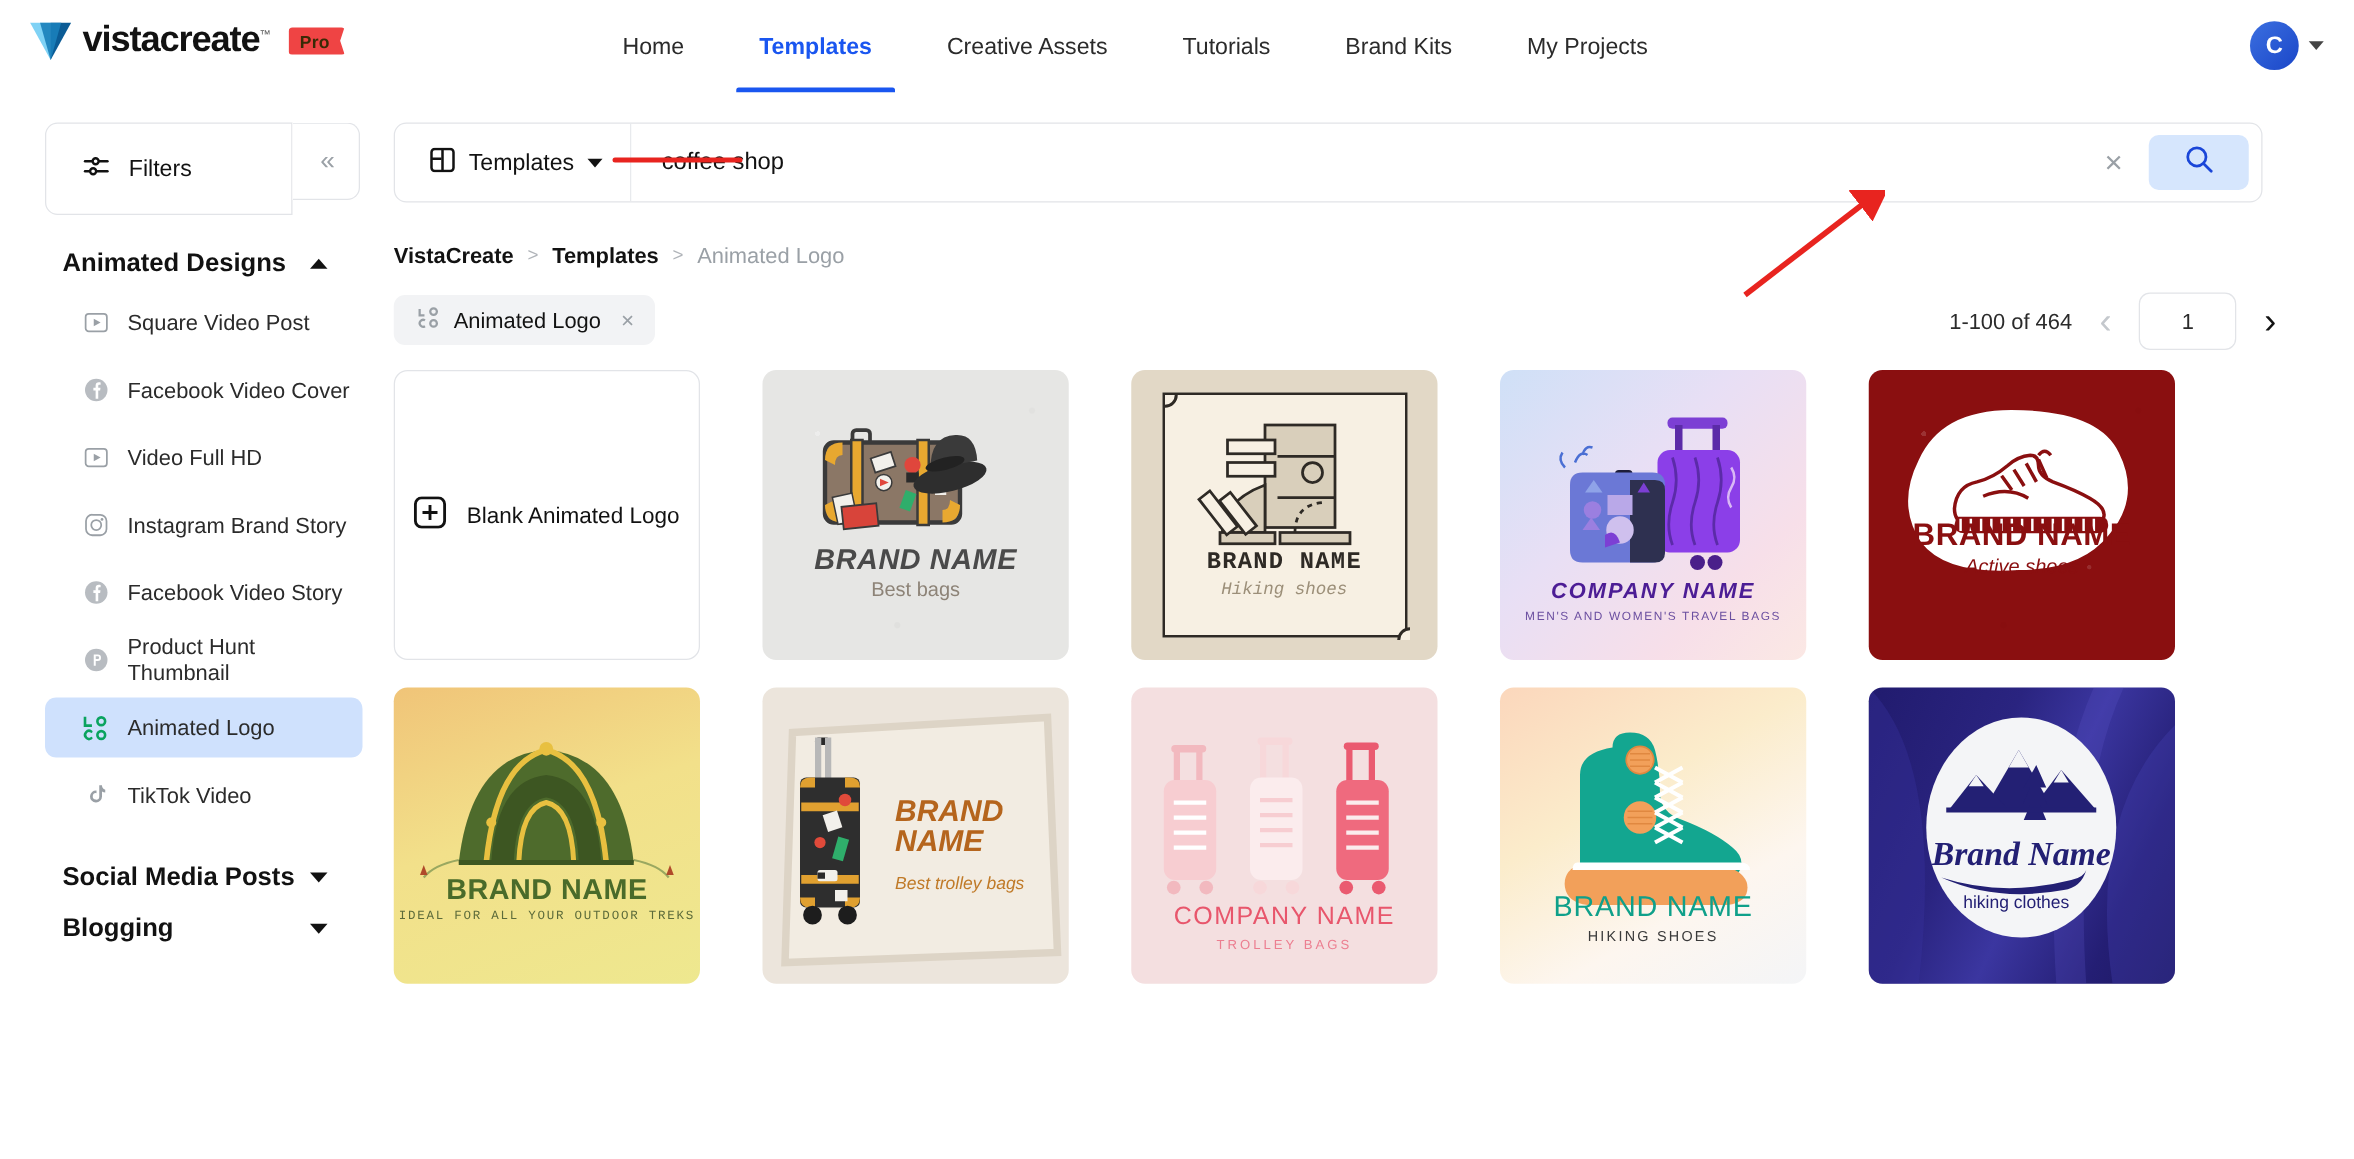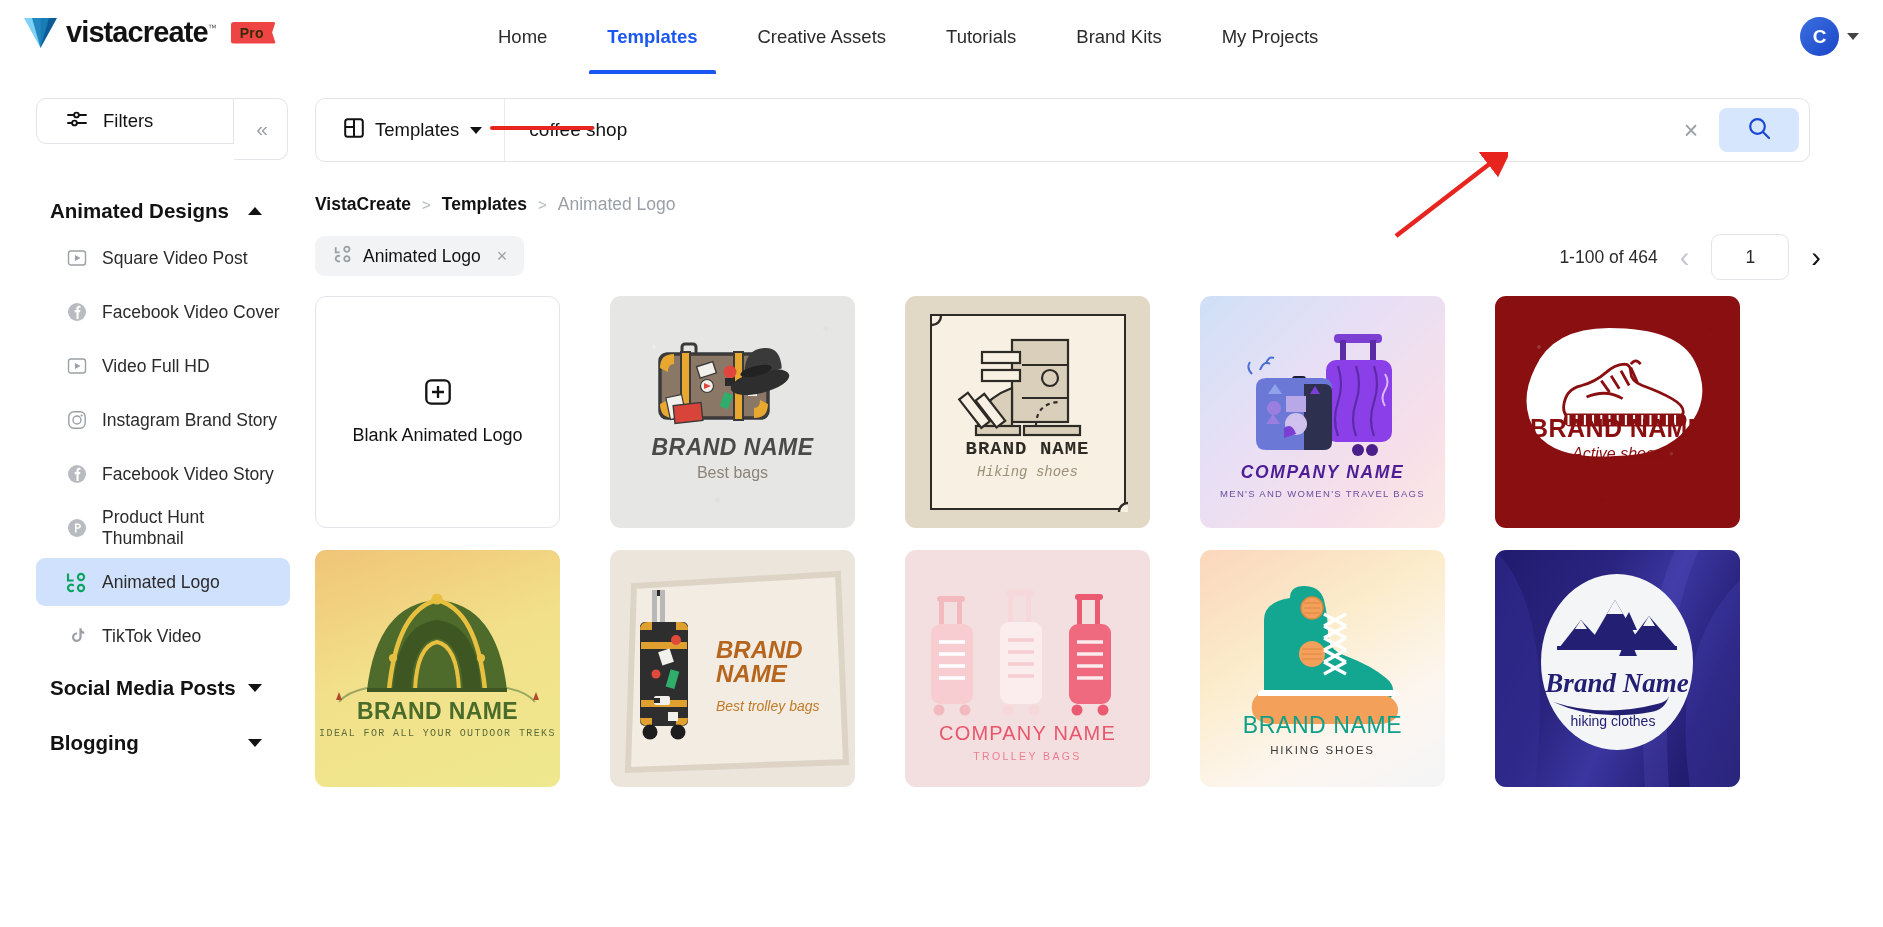--- a/index.html
+++ b/index.html
@@ -51,7 +51,7 @@
   .leftcol { position: absolute; left: 0; top: 74px; width: 310px; height: 853px; background: #fff; }
   .filters-row { position: absolute; left: 36px; top: 24px; display: flex; }
   .filters-btn {
-    width: 198px; height: 46px; border: 1px solid #e2e4e8; border-radius: 10px 0 0 10px;
+    width: 198px; height: 74px; border: 1px solid #e2e4e8; border-radius: 10px 0 0 10px;
     display: flex; align-items: center; gap: 14px; padding-left: 28px;
     font-size: 18.5px; color: #121212; cursor: pointer; background: #fff;
   }

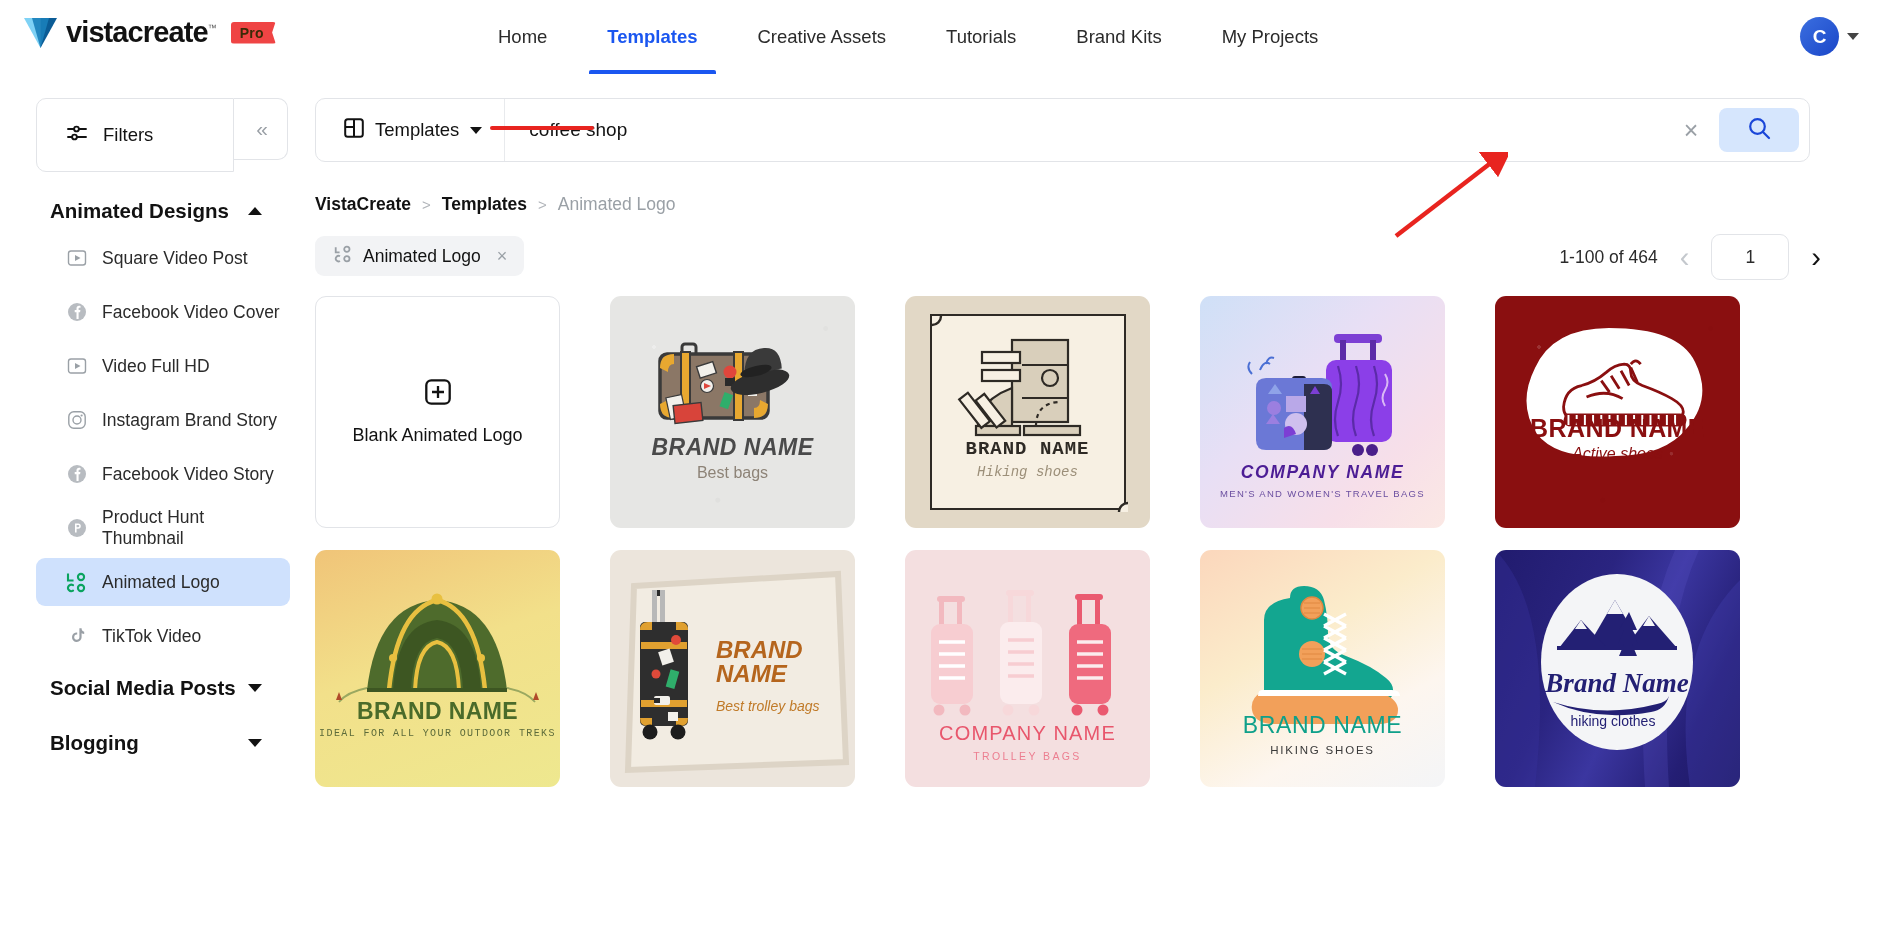--- a/index.html
+++ b/index.html
@@ -134,7 +134,7 @@
   .card { width: 245px; height: 232px; border-radius: 11px; overflow: hidden; position: relative; cursor: pointer; }
   .card.r2 { height: 237px; }
   .card.blank {
-    border: 1px solid #e2e4e8; background: #fff; display: flex; flex-direction: column;
+    border: 1px solid #e2e4e8; background: #fff; display: flex; flex-direction: row;
     align-items: center; justify-content: center; gap: 16px;
   }
   .blank-label { font-size: 18px; color: #121212; }

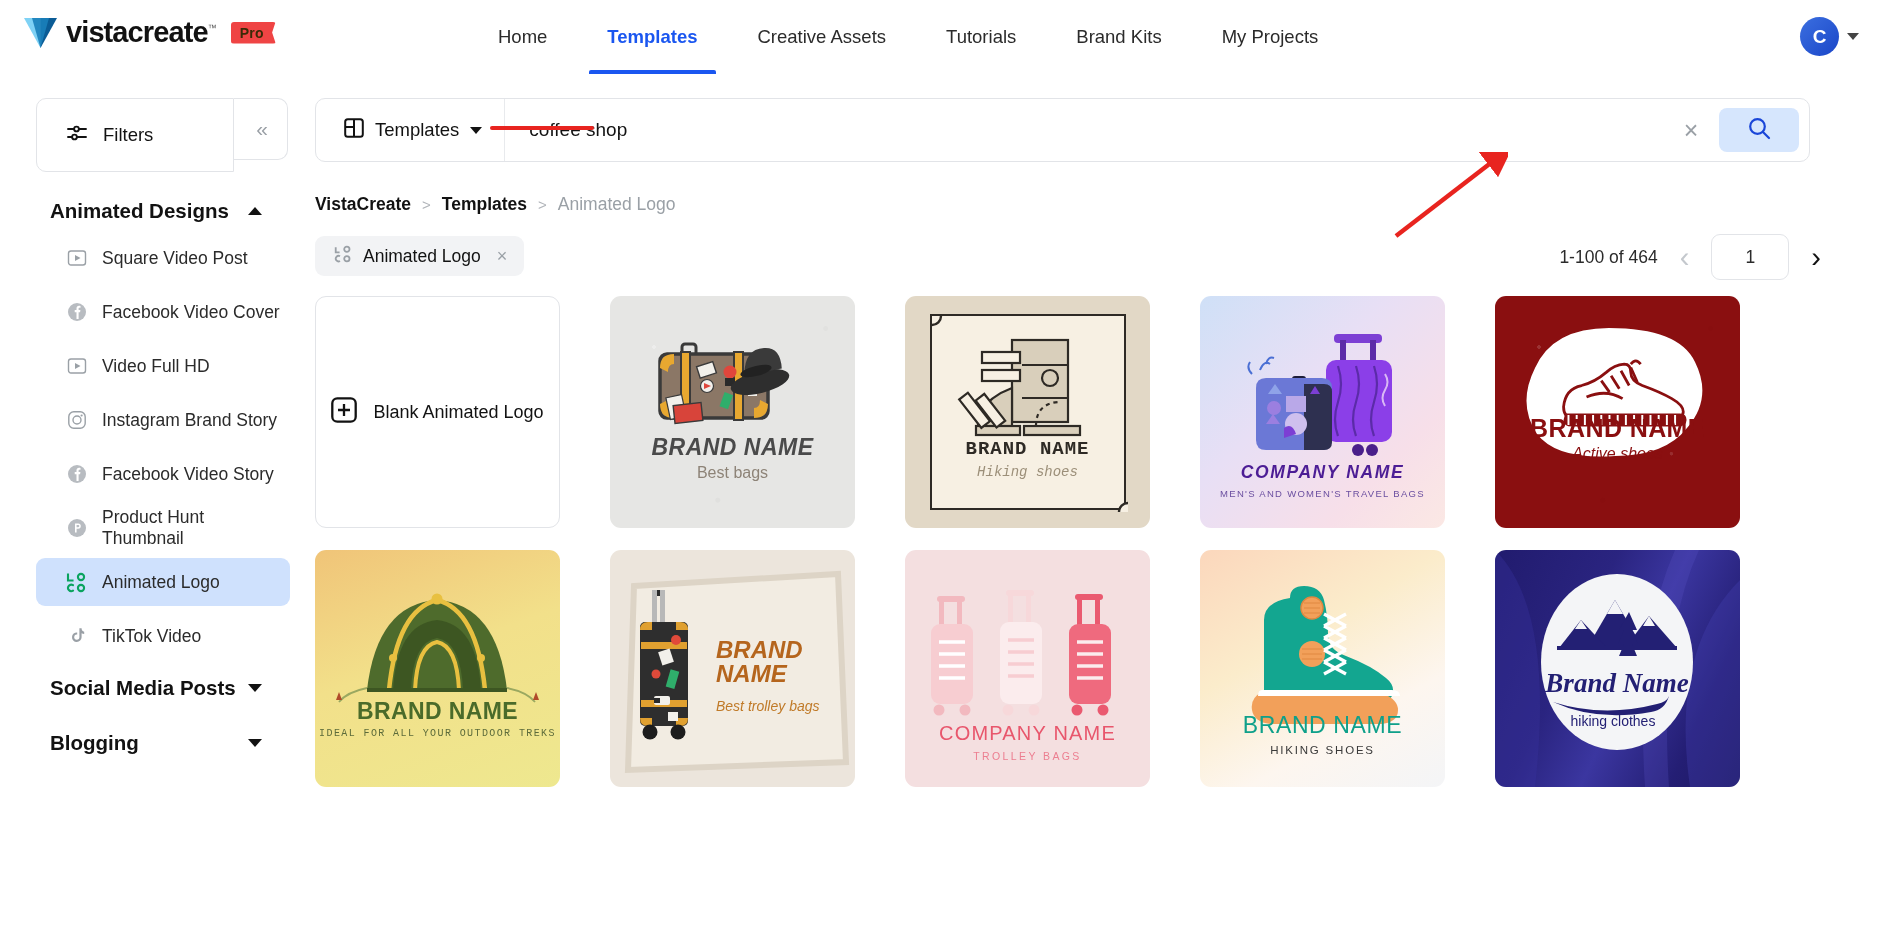--- a/index.html
+++ b/index.html
@@ -300,7 +300,7 @@
     <span>TikTok Video</span>
   </div>
 
-  <div class="section-hdr" style="top:602px;">
+  <div class="section-hdr" style="top:616px;">
     <span>Social Media Posts</span>
     <span class="chev down"></span>
   </div>

